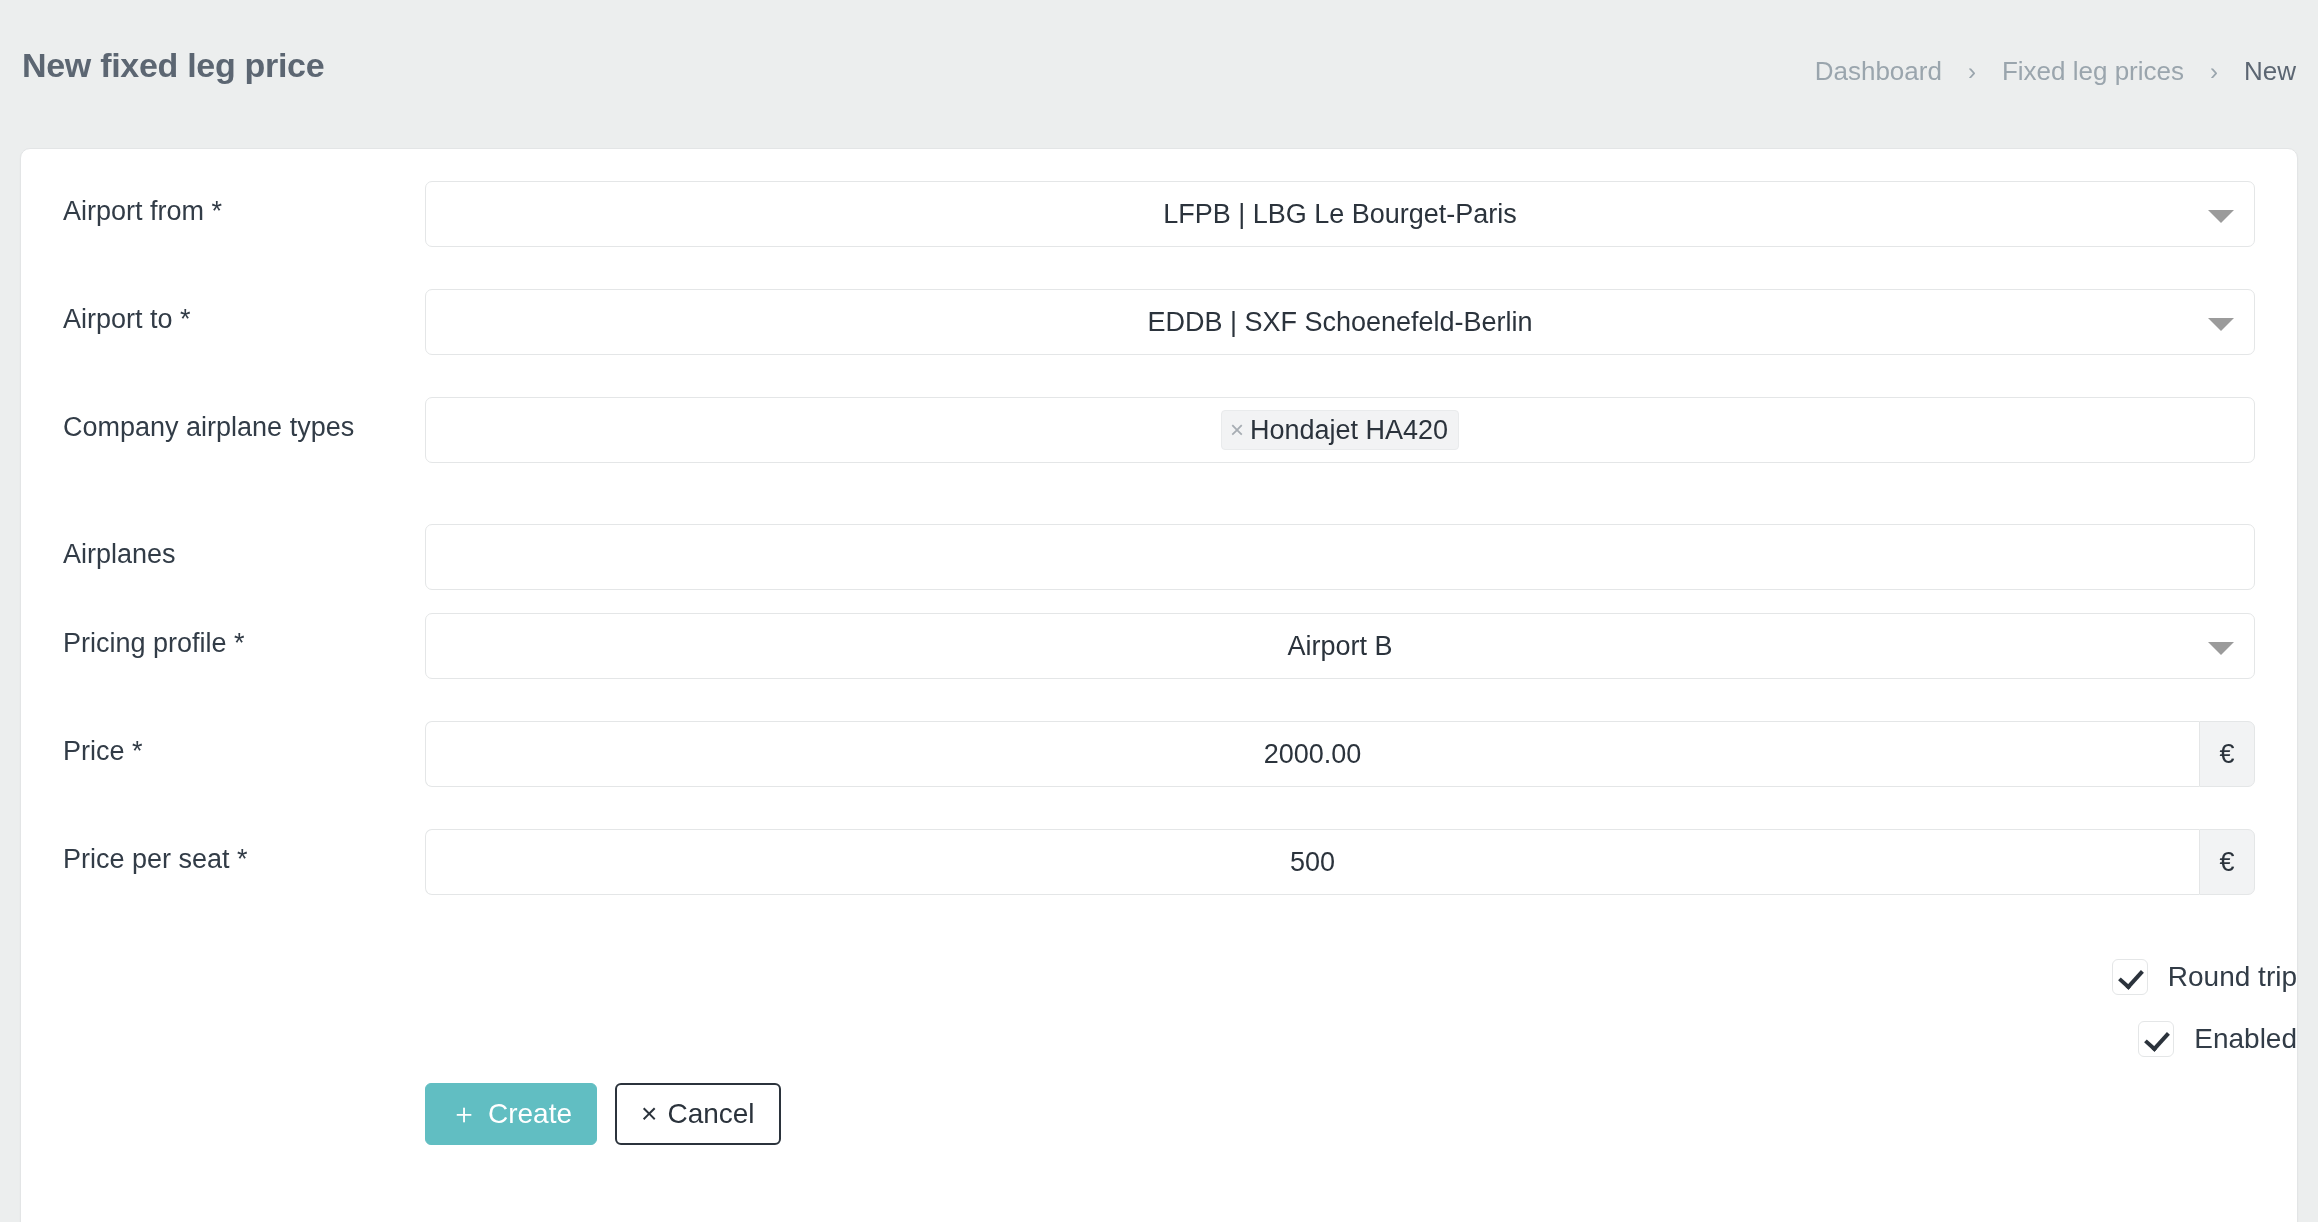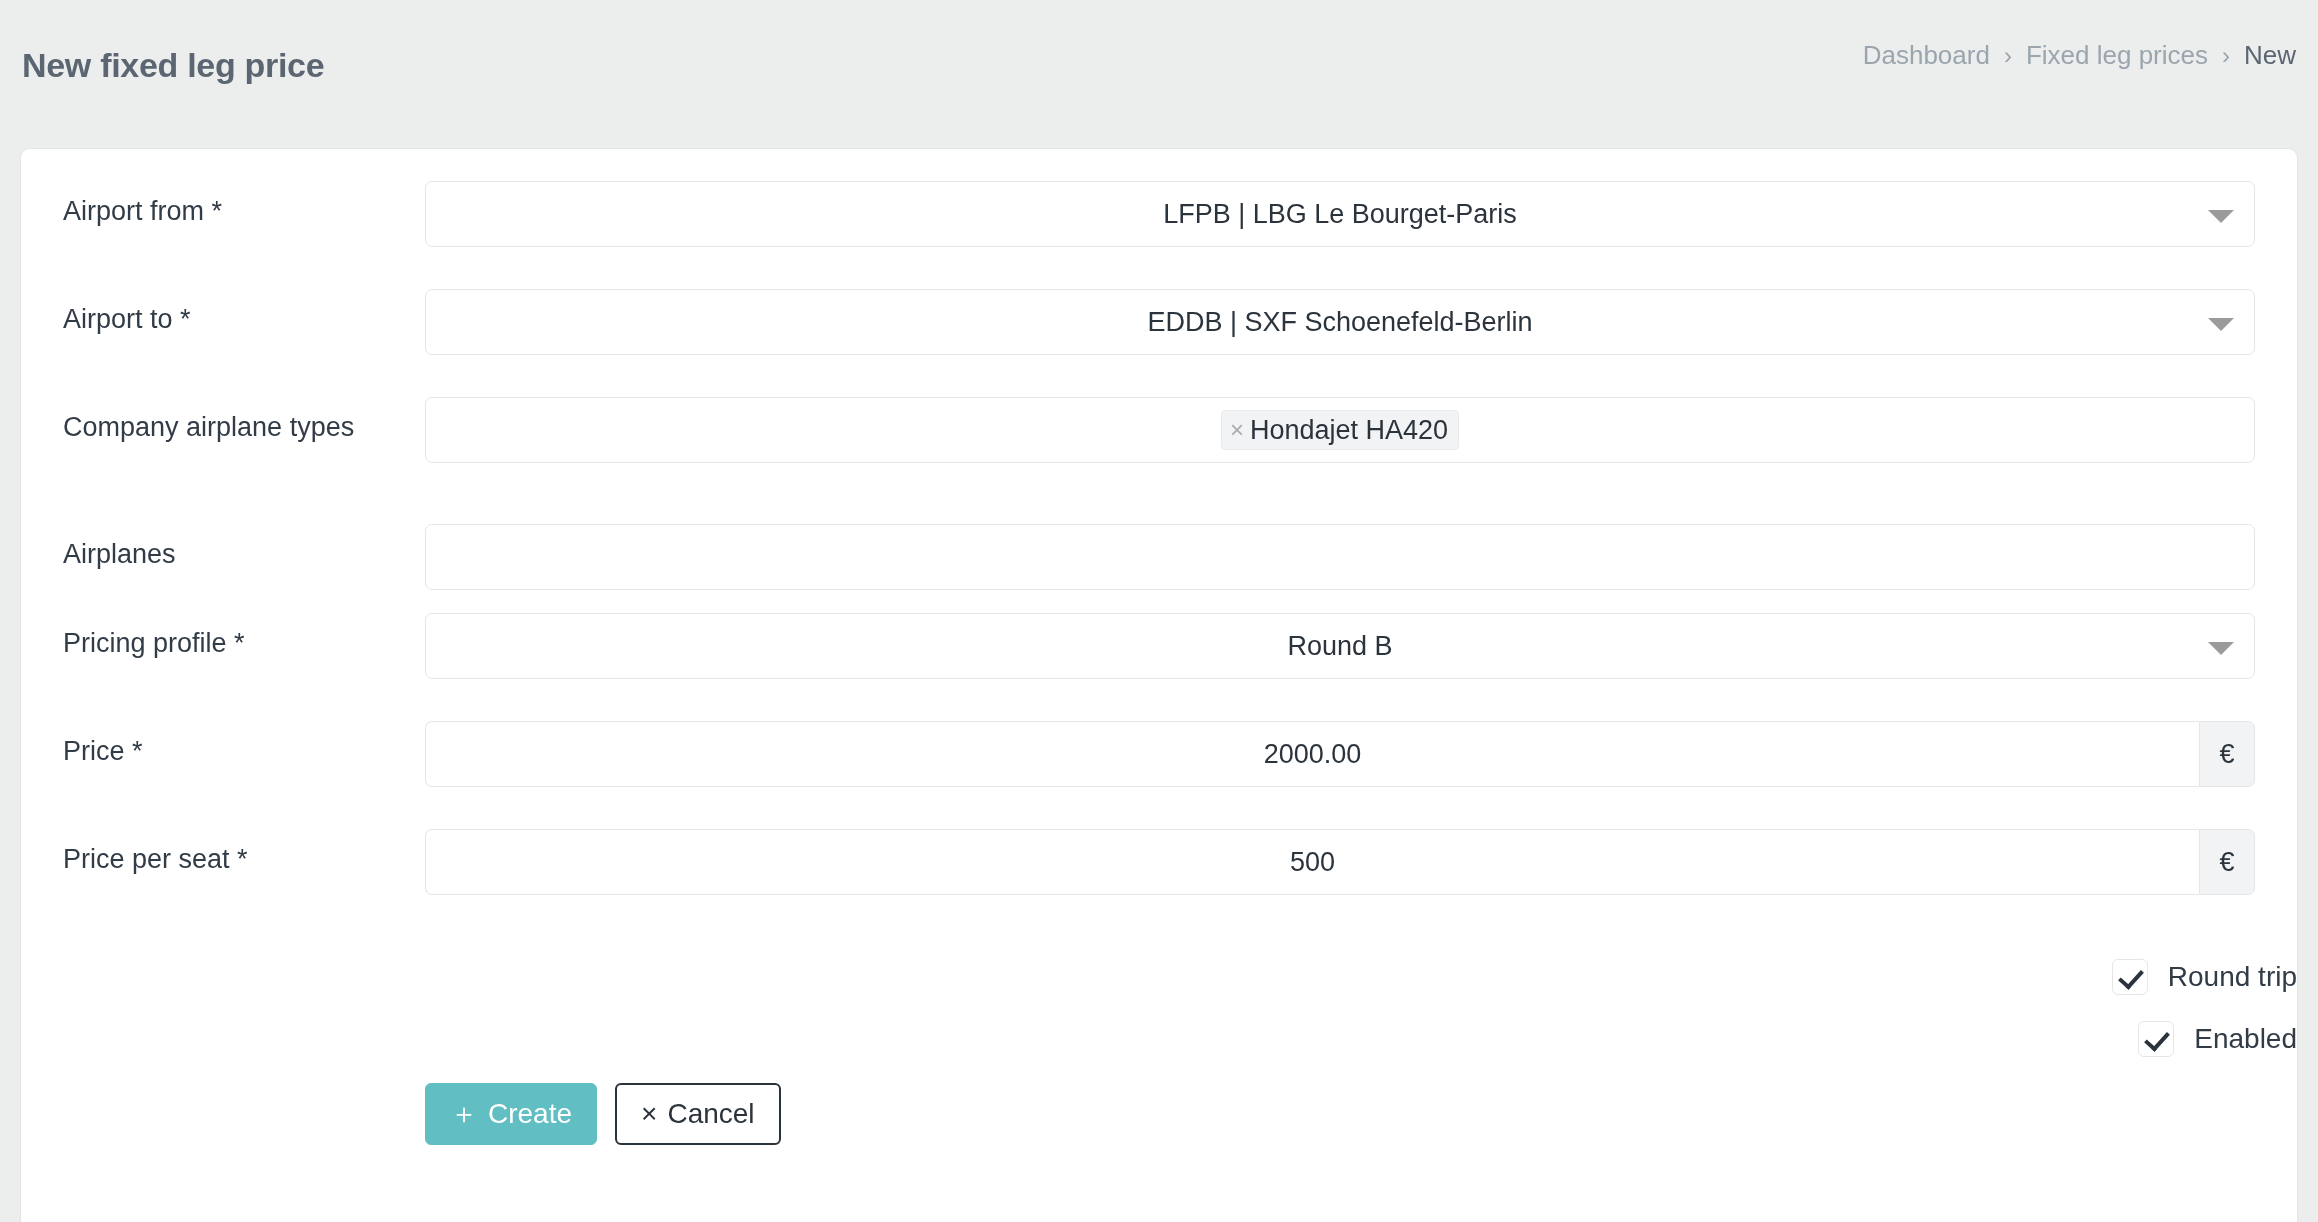--- a/index.html
+++ b/index.html
@@ -24,8 +24,8 @@
     letter-spacing: -0.3px;
   }
   .breadcrumb {
-    position: absolute; right: 22px; top: 0;
-    display: flex; align-items: center; gap: 0;
+    position: absolute; right: 22px; top: 16px;
+    display: flex; align-items: center; gap: 12px;
     font-size: 26px; color: #9aa5ad;
   }
   .crumb { color: #9aa5ad; text-decoration: none; white-space: nowrap; }

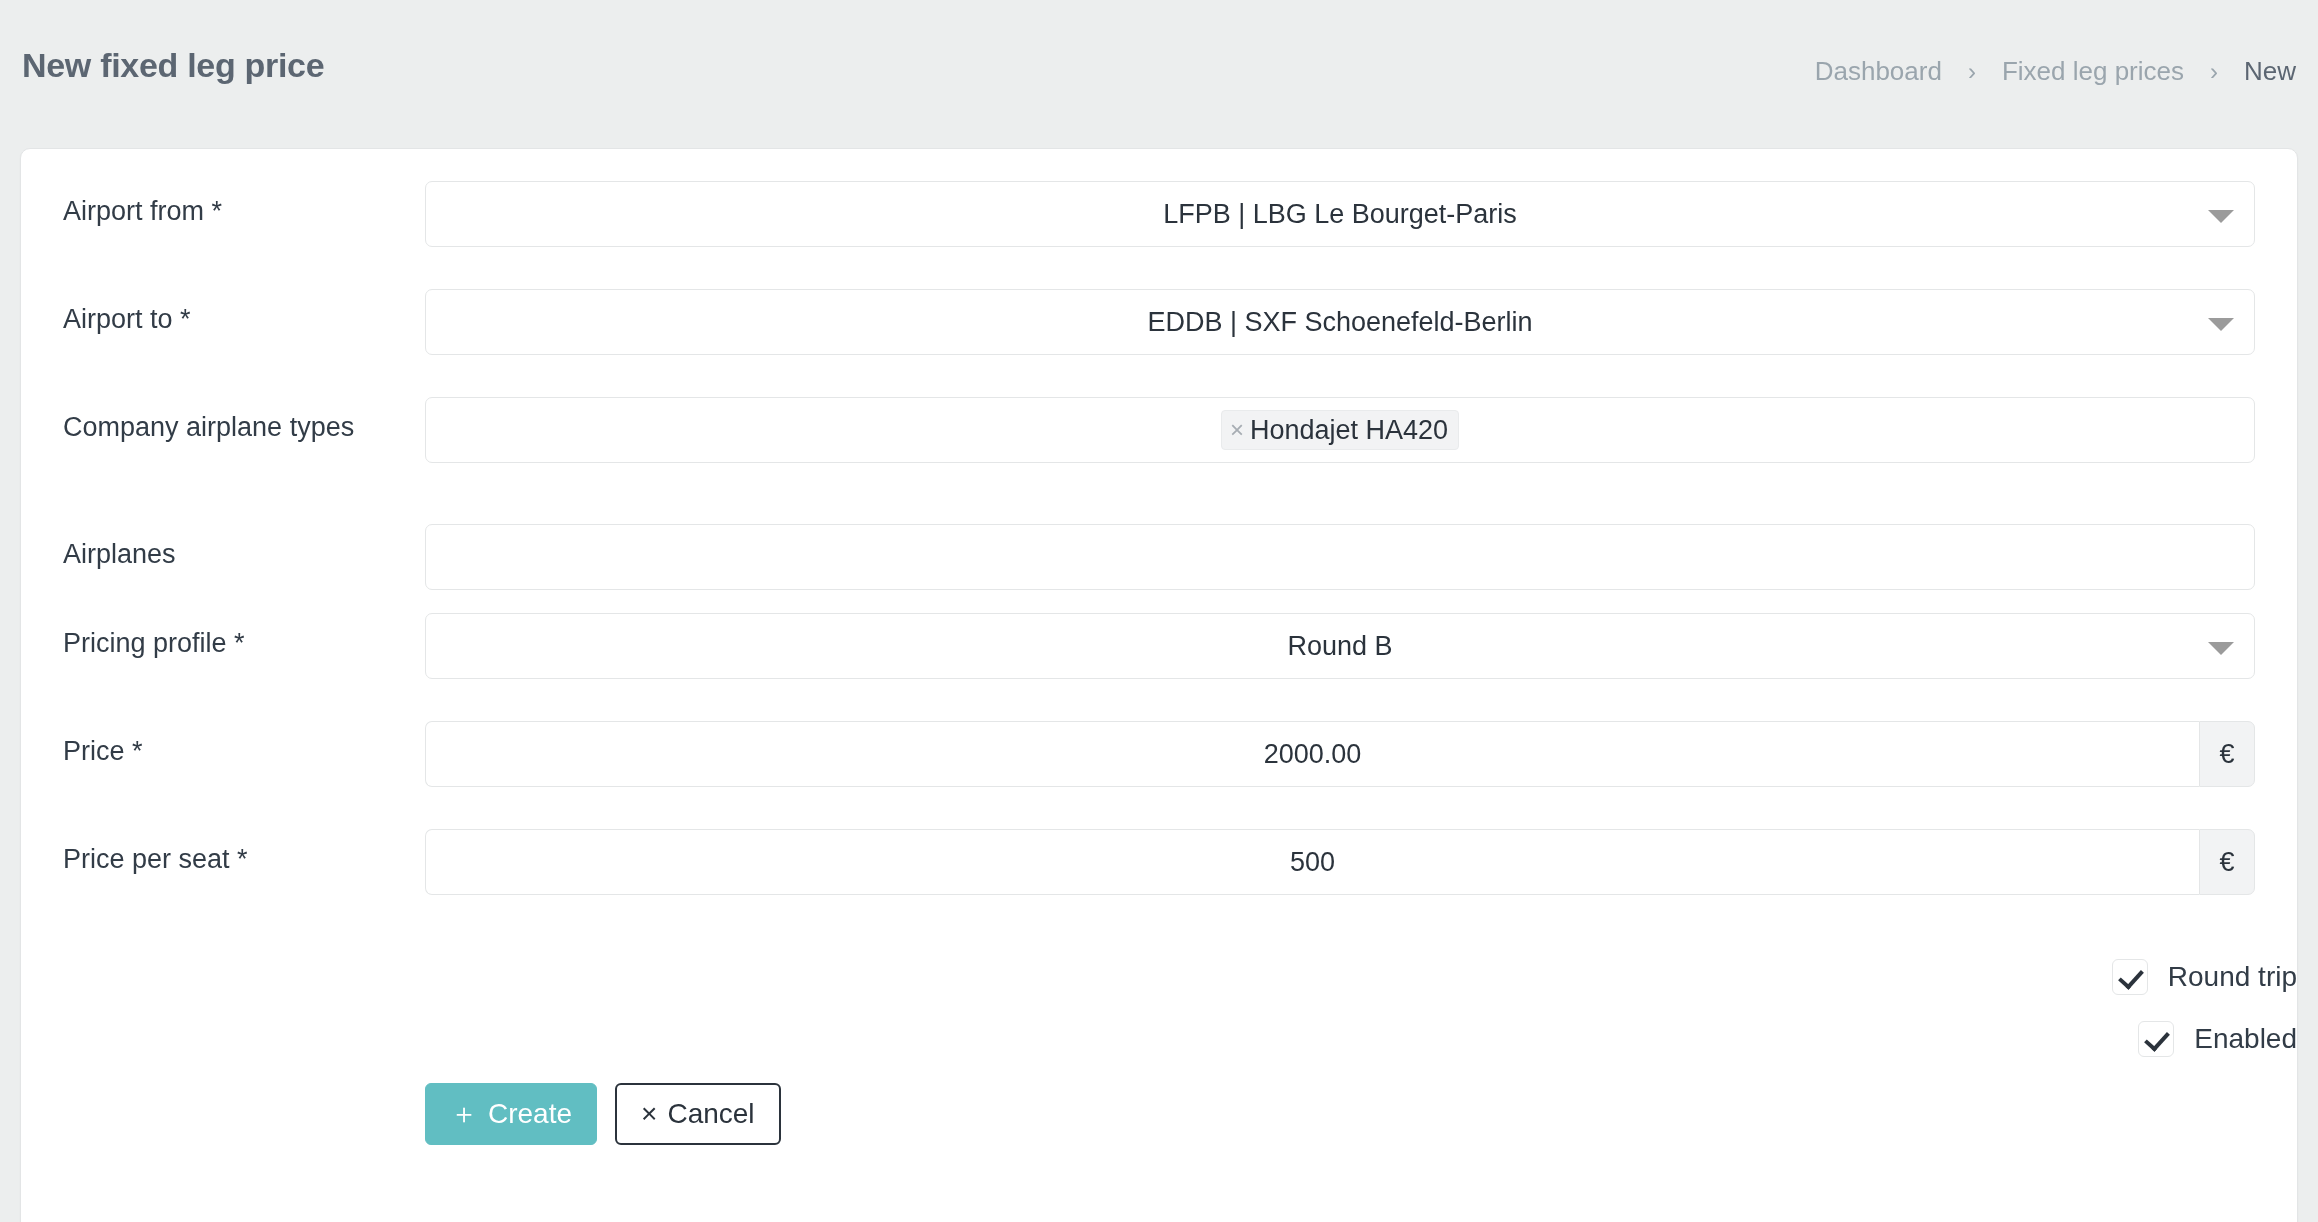--- a/index.html
+++ b/index.html
@@ -218,7 +218,7 @@
         <div class="row-label">Pricing profile *</div>
         <div class="row-field">
           <div class="input">
-            <span class="value">Round B</span>
+            <span class="value">Airport B</span>
             <span class="select-arrow"></span>
           </div>
         </div>

